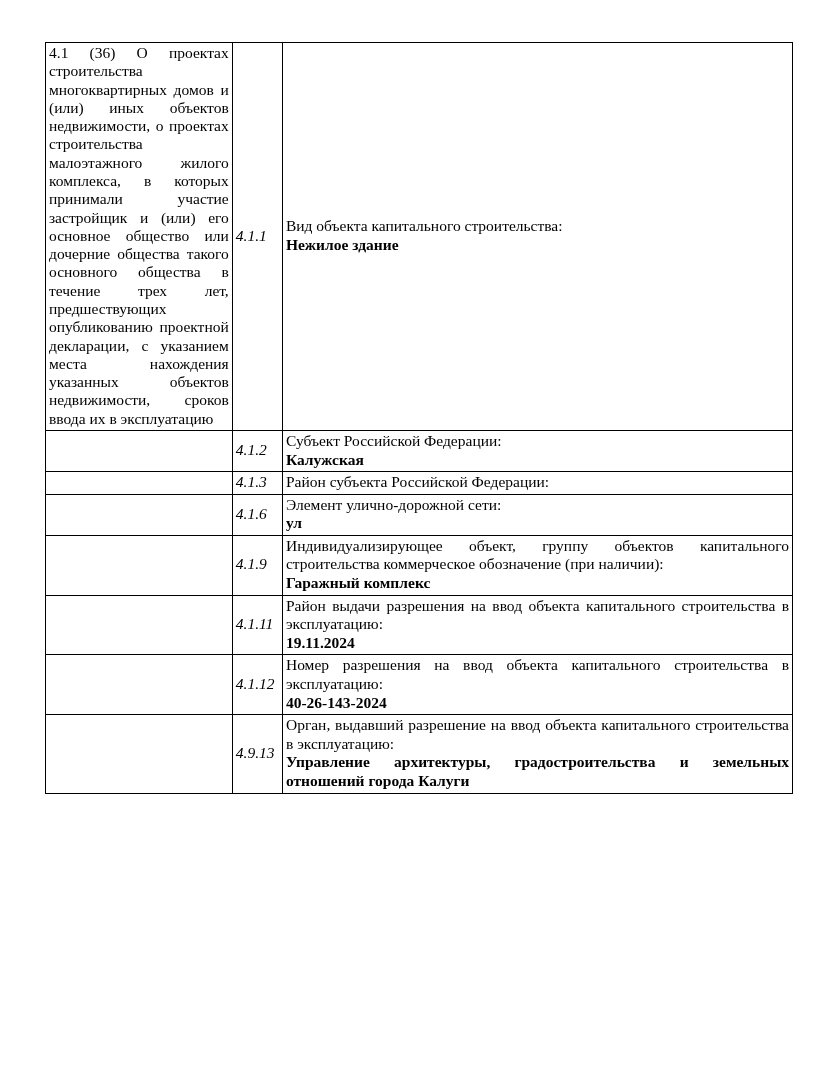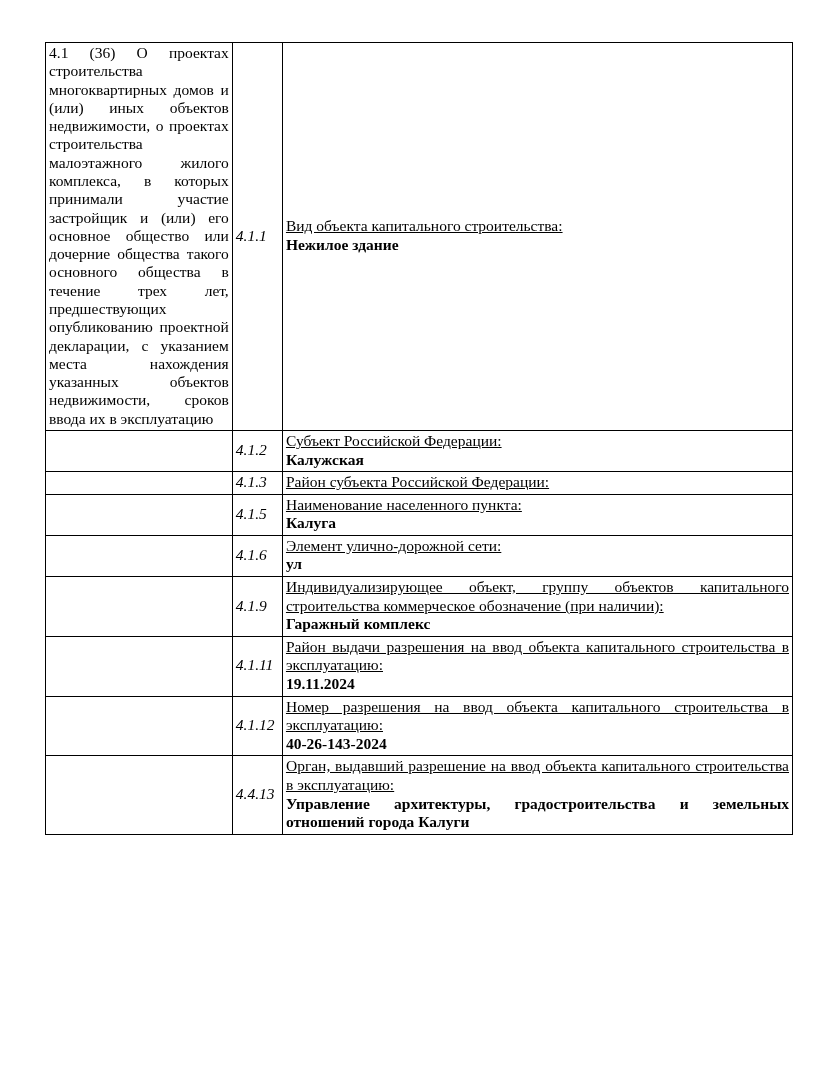--- a/index.html
+++ b/index.html
@@ -53,7 +53,7 @@
     vertical-align: middle;
   }
   .value-line b { font-weight: bold; }
-  .label-line  { font-weight: normal; text-decoration: underline; }
+  .label-line  { font-weight: normal; }
 </style>
 </head>
 <body>

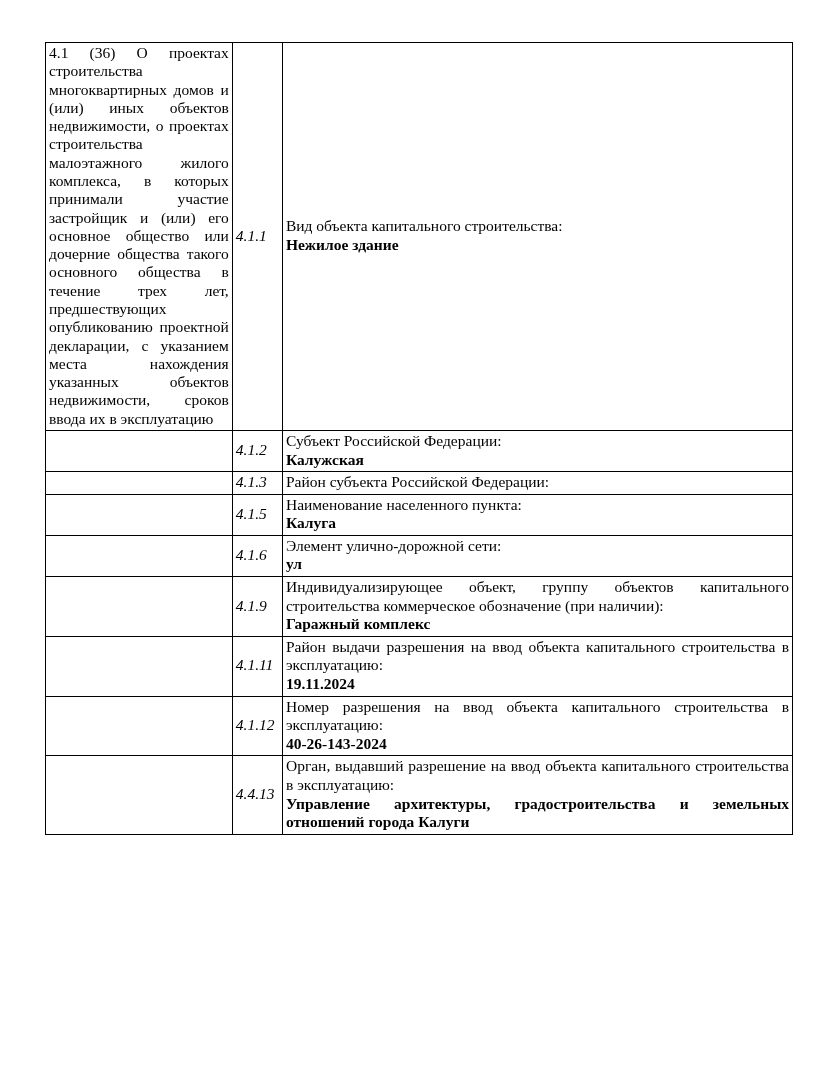--- a/index.html
+++ b/index.html
@@ -102,16 +102,6 @@
     </tr>
 
 
-    <tr>
-      <td class="note-cell"></td>
-      <td class="code-cell">
-        <span>4.1.5</span>
-      </td>
-      <td class="content-cell">
-        <div class="label-line">Наименование населенного пункта:</div>
-        <div class="value-line"><span></span><b>Калуга</b></div>
-      </td>
-    </tr>
 
     <tr>
       <td class="note-cell"></td>

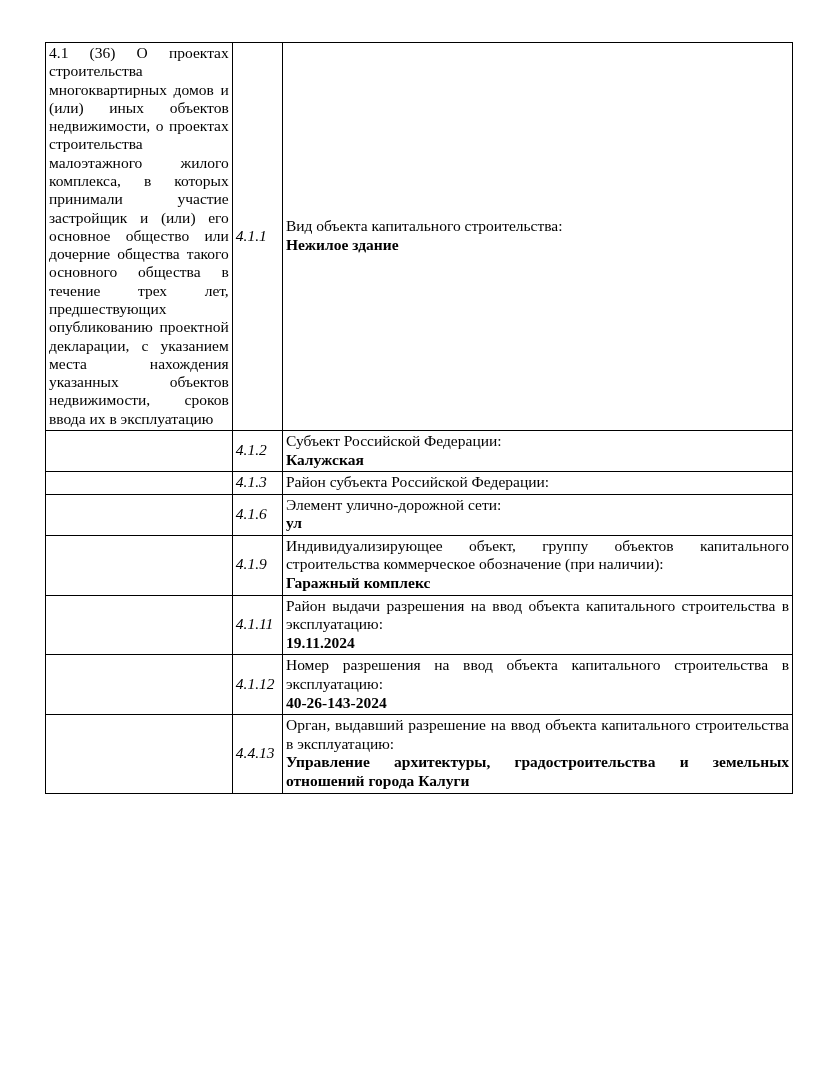--- a/index.html
+++ b/index.html
@@ -153,7 +153,7 @@
     <tr>
       <td class="note-cell"></td>
       <td class="code-cell">
-        <span>4.4.13</span>
+        <span>4.9.13</span>
       </td>
       <td class="content-cell">
         <div class="label-line">Орган, выдавший разрешение на ввод объекта капитального строительства в эксплуатацию:</div>

